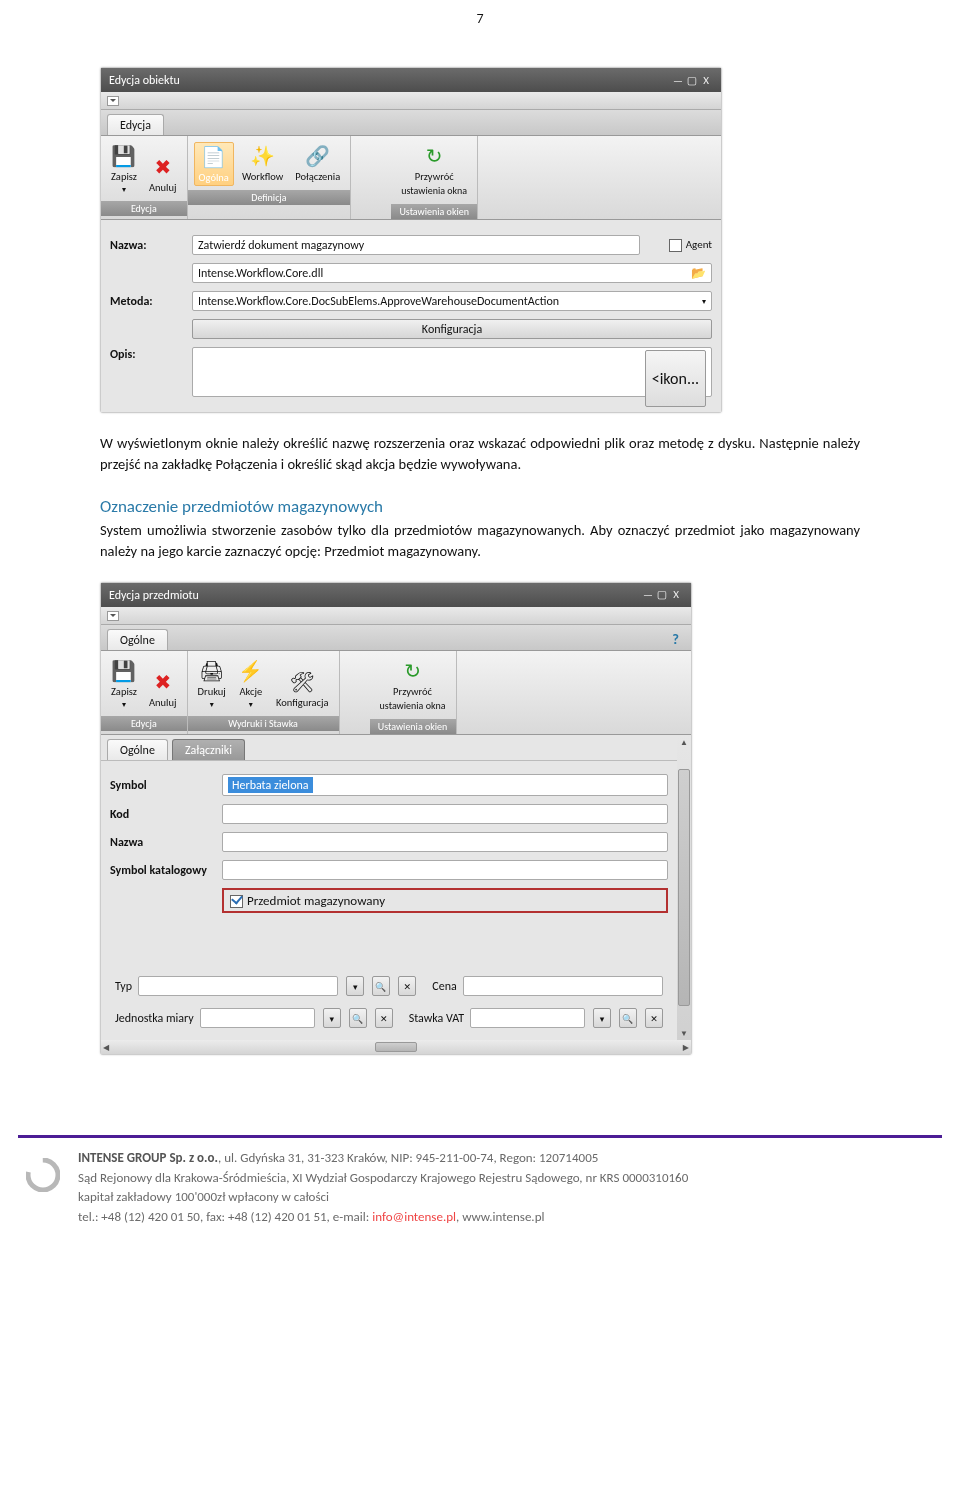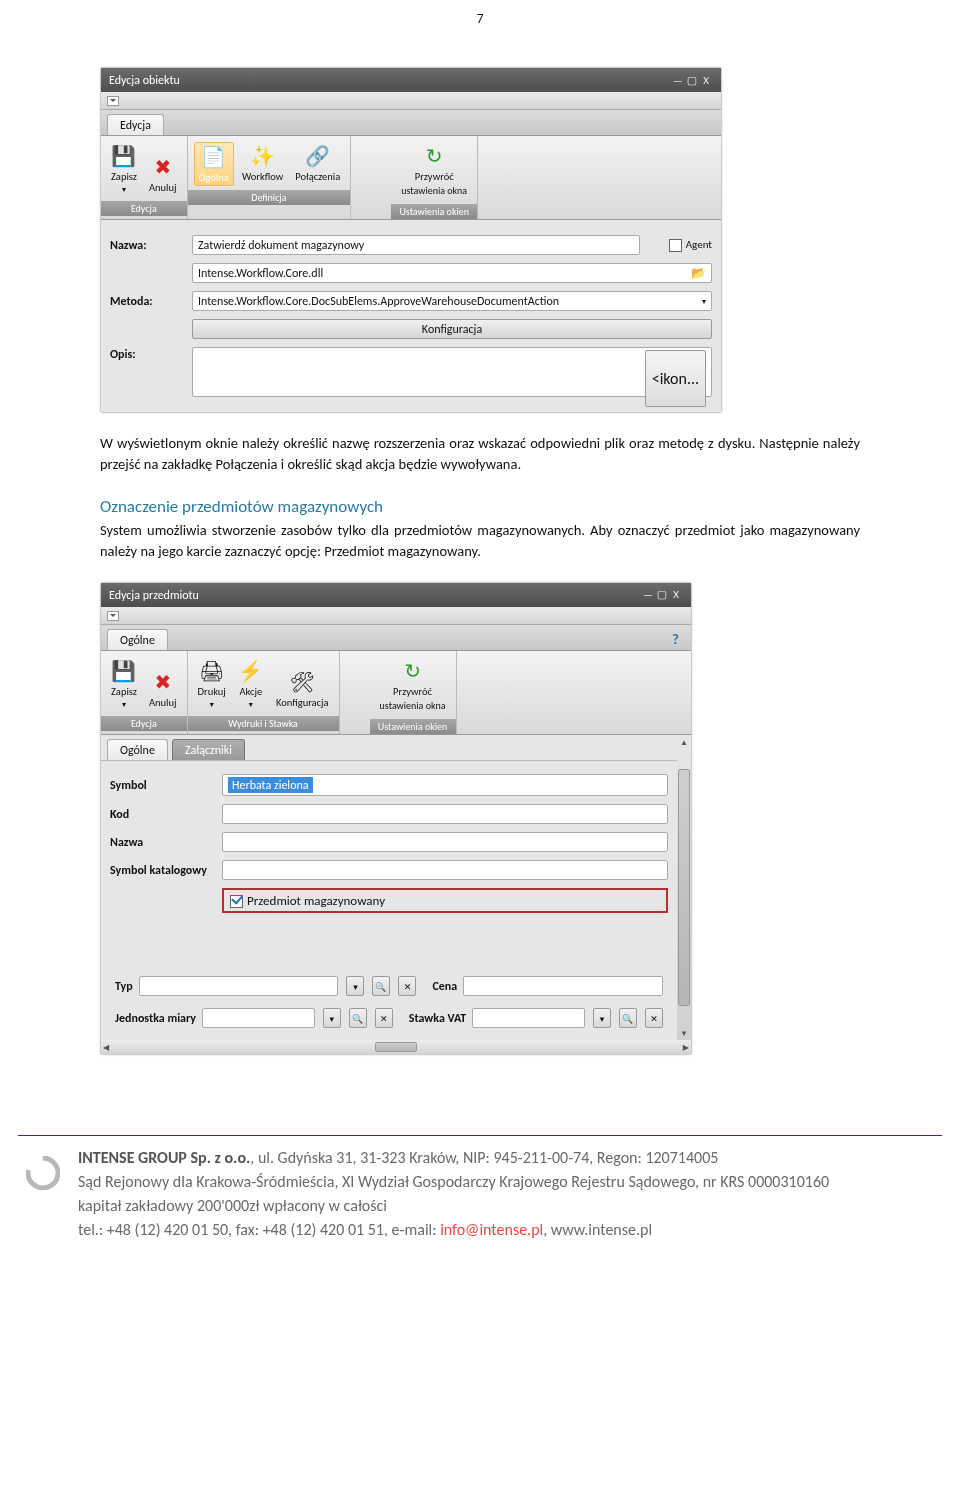--- a/index.html
+++ b/index.html
@@ -42,7 +42,7 @@
   .scrollbar .arr{font-size:8px;color:#555}
   .scrollbar .thumb{flex:0.85;margin:2px 0;background:linear-gradient(#cfcfcf,#b5b5b5);border:1px solid #999;border-radius:2px;width:10px}
   .bottomrow{display:flex;gap:6px;align-items:center;font-size:12px;padding:6px}
-  .bottomrow .l{font-weight:700;white-space:nowrap}
+  .bottomrow .l{font-weight:400;white-space:nowrap}
   .bottomrow .inp{flex:1}
   .minibtn{width:16px;height:18px;border:1px solid #999;background:linear-gradient(#f2f2f2,#d8d8d8);display:inline-flex;align-items:center;justify-content:center;font-size:9px;border-radius:2px;margin-left:2px}
   .hscroll{height:14px;background:linear-gradient(#ececec,#d4d4d4);display:flex;align-items:center;justify-content:space-between;padding:0 2px}

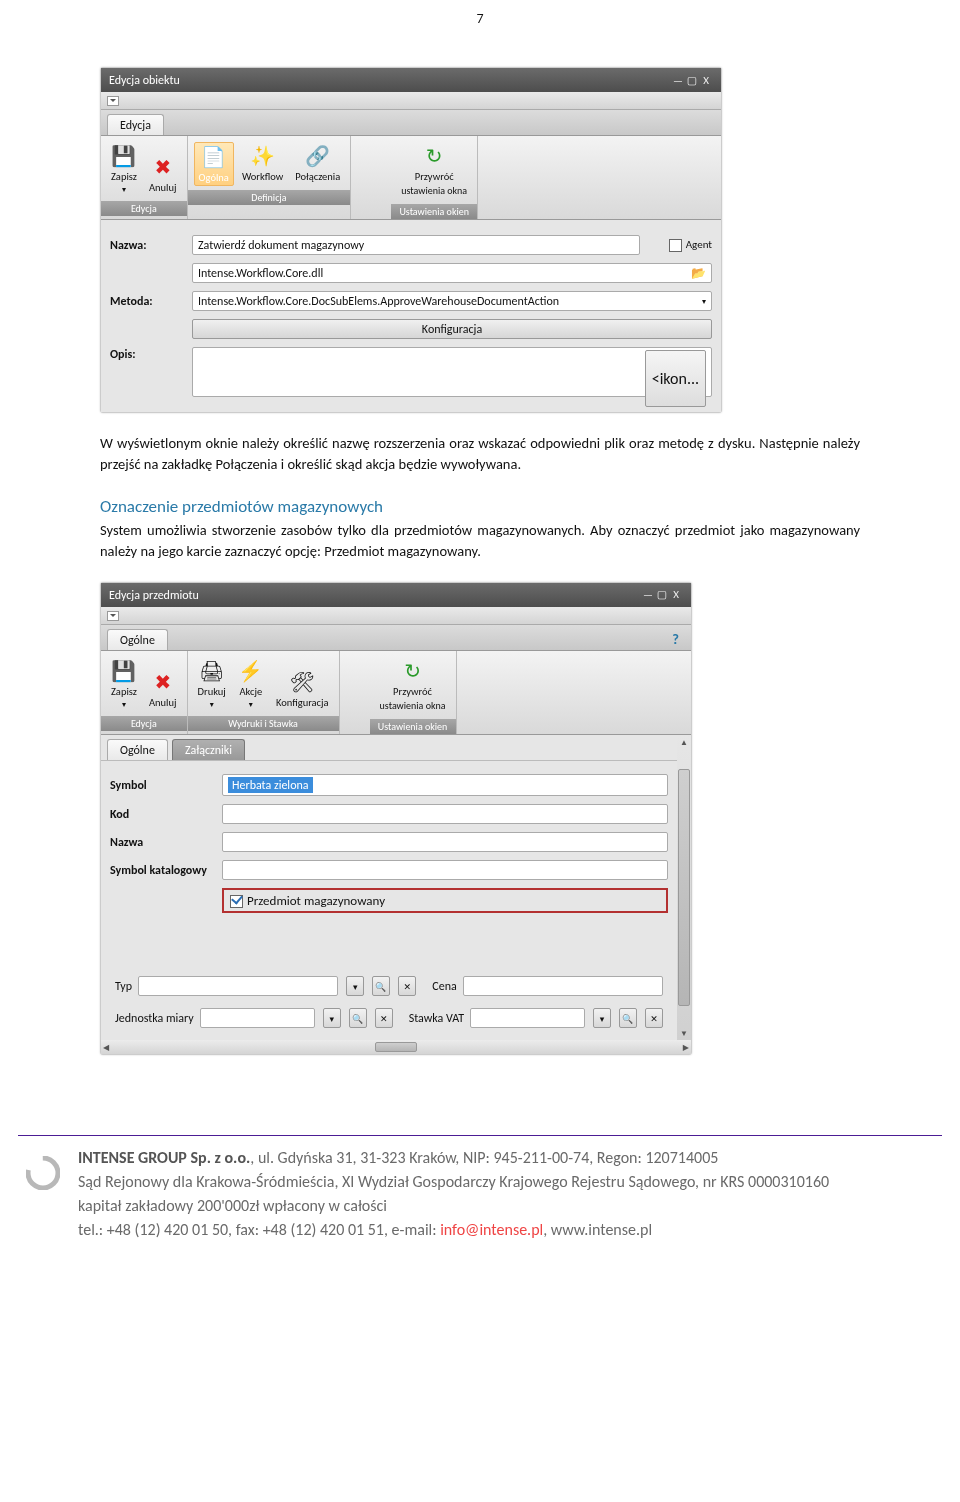--- a/index.html
+++ b/index.html
@@ -49,7 +49,7 @@
   .hscroll .arr{font-size:8px;color:#555}
   .hscroll .mid{flex:1;text-align:center}
   .hscroll .mid span{display:inline-block;width:40px;height:8px;background:linear-gradient(#cfcfcf,#b5b5b5);border:1px solid #999;border-radius:2px}
-  .footer{border-top:1px solid #4c1d95;margin:40px 18px 0 18px;padding:10px 0 30px 60px;font-size:16px;color:#6a6a6a;position:relative;line-height:1.5}
+  .footer{border-top:3px solid #4c1d95;margin:40px 18px 0 18px;padding:10px 0 30px 60px;font-size:13px;color:#6a6a6a;position:relative;line-height:1.5}
   .footer .logo{position:absolute;left:8px;top:20px;width:34px;height:34px}
   .footer .l1 b{color:#555}
   a.mail{color:#ef4444}

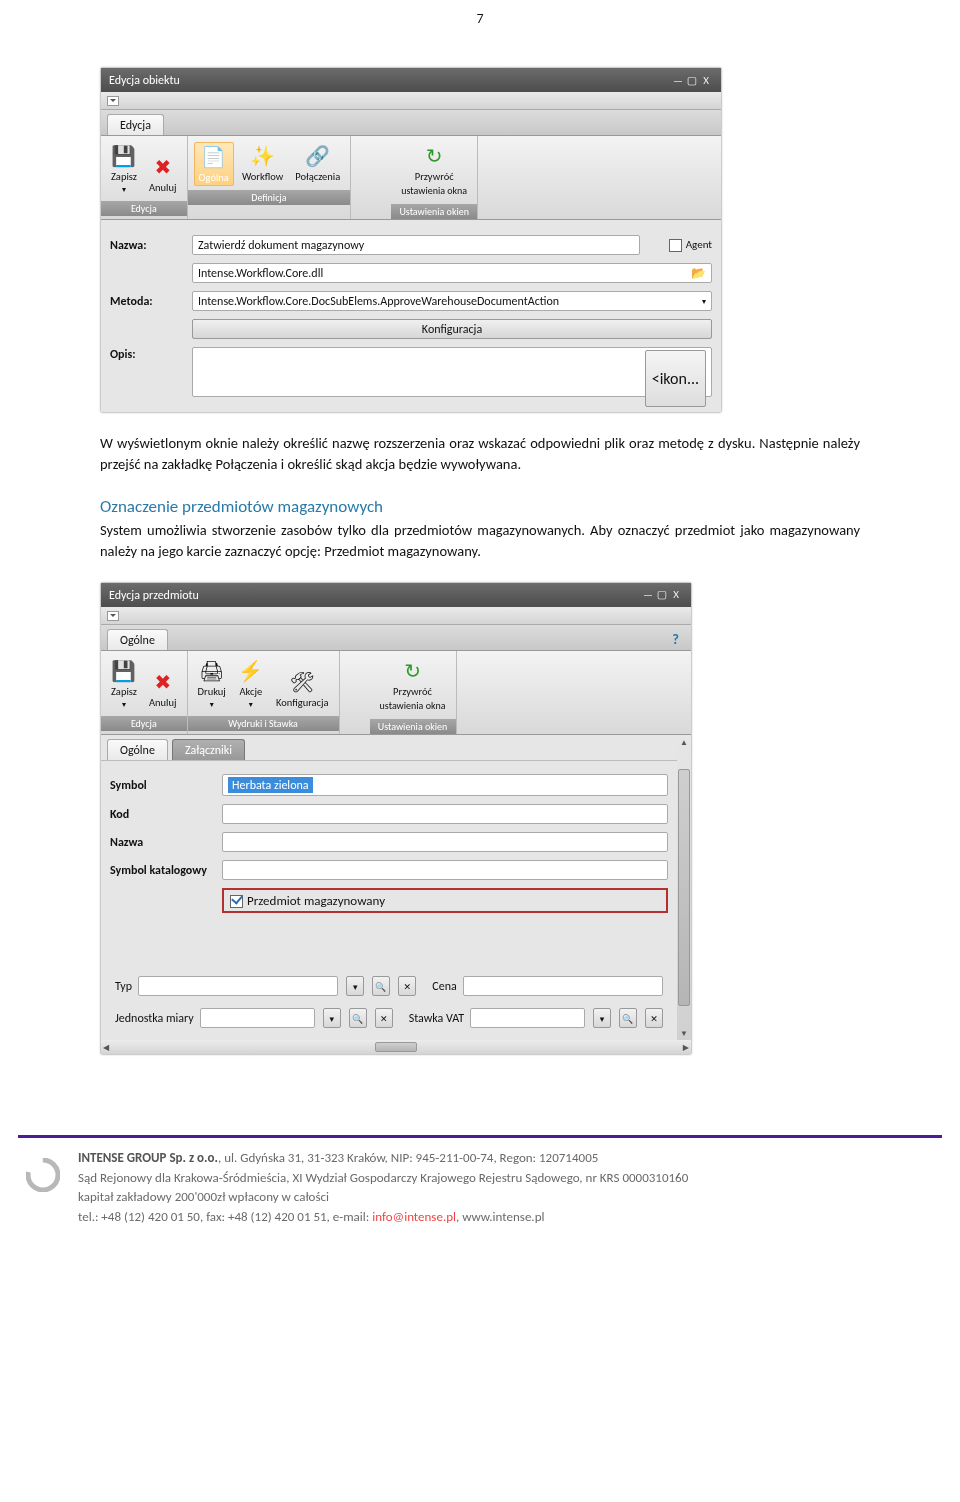--- a/index.html
+++ b/index.html
@@ -309,7 +309,7 @@
     </svg>
   <div class="l1"><b>INTENSE GROUP  Sp. z o.o.</b><span>, ul. Gdyńska 31, 31-323 Kraków, NIP: 945-211-00-74, Regon: 120714005</span></div>
   <div>Sąd Rejonowy dla Krakowa-Śródmieścia, XI Wydział Gospodarczy Krajowego Rejestru Sądowego, nr KRS 0000310160</div>
-  <div>kapitał zakładowy 200'000zł wpłacony w całości</div>
+  <div>kapitał zakładowy 100'000zł wpłacony w całości</div>
   <div><span>tel.: +48 (12) 420 01 50, fax: +48 (12) 420 01 51, e-mail: </span><a class="mail">info@intense.pl</a><span>, www.intense.pl</span></div>
 </div>
 

